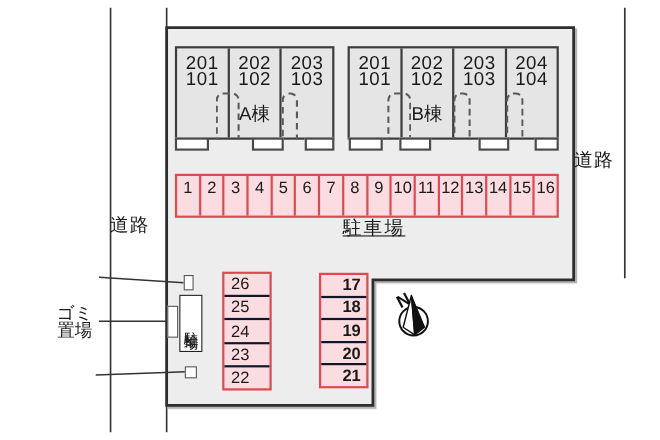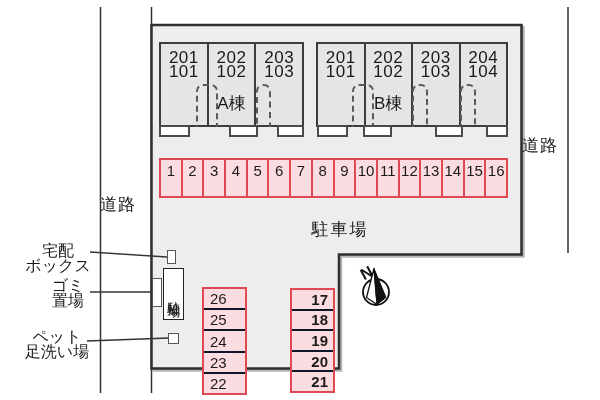--- a/index.html
+++ b/index.html
@@ -156,7 +156,7 @@
     <div class="stall">16</div>
   </div>
 
-  <div class="area-label" style="left:298px;top:218px;width:84px;">駐車場</div>
+  <div class="area-label" style="left:298px;top:196px;width:84px;text-decoration:underline;">駐車場</div>
 
   <div class="pcol align-left" style="left:202px;top:247px;width:45px;height:108px;">
     <div class="prow">26</div>

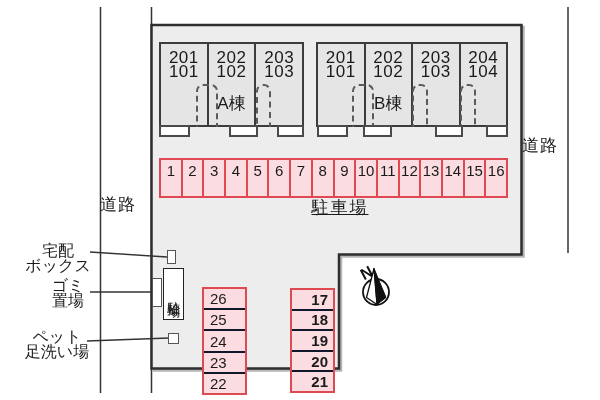--- a/index.html
+++ b/index.html
@@ -185,10 +185,6 @@
   <div class="road-label" style="left:100px;top:193px;width:51px;">道路</div>
   <div class="road-label" style="left:522px;top:134px;width:46px;">道路</div>
 
-  <div class="jp-label" style="left:18px;top:243px;width:80px;">
-    <div>宅配</div>
-    <div>ボックス</div>
-  </div>
 
   <div class="jp-label" style="left:38px;top:278px;width:60px;">
     <div>ゴミ</div>

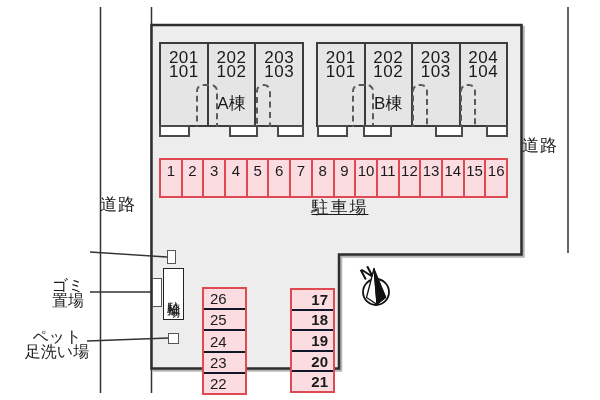--- a/index.html
+++ b/index.html
@@ -28,7 +28,7 @@
   .stall-row{position:absolute;display:flex;background:#fbdce1;border:2px solid #df4a52;box-sizing:border-box;}
   .stall{flex:1 1 0;text-align:center;font-size:15px;padding-top:2px;box-sizing:border-box;}
   .stall + .stall{border-left:2px solid #df4a52;}
-  .pcol{position:absolute;display:flex;flex-direction:column;background:#fbdce1;border:2px solid #df4a52;box-sizing:border-box;margin-top:40px;}
+  .pcol{position:absolute;display:flex;flex-direction:column;background:#fbdce1;border:2px solid #df4a52;box-sizing:border-box;}
   .prow{flex:1 1 0;display:flex;align-items:center;font-size:15px;box-sizing:border-box;}
   .prow + .prow{border-top:2px solid #0f172a;}
   .pcol.align-left  .prow{justify-content:flex-start;padding-left:6px;}

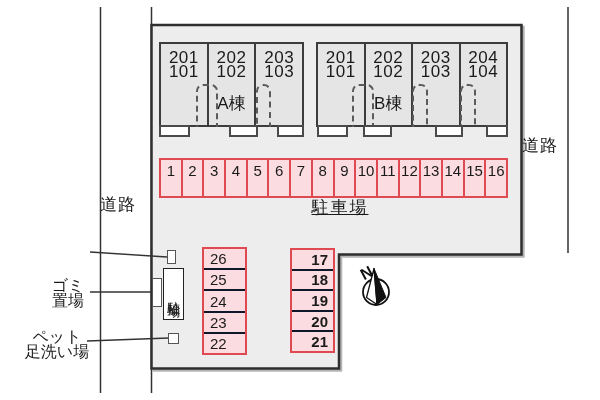--- a/index.html
+++ b/index.html
@@ -191,10 +191,6 @@
     <div>置場</div>
   </div>
 
-  <div class="jp-label" style="left:16px;top:329px;width:82px;">
-    <div>ペット</div>
-    <div>足洗い場</div>
-  </div>
 
 </div>
 

